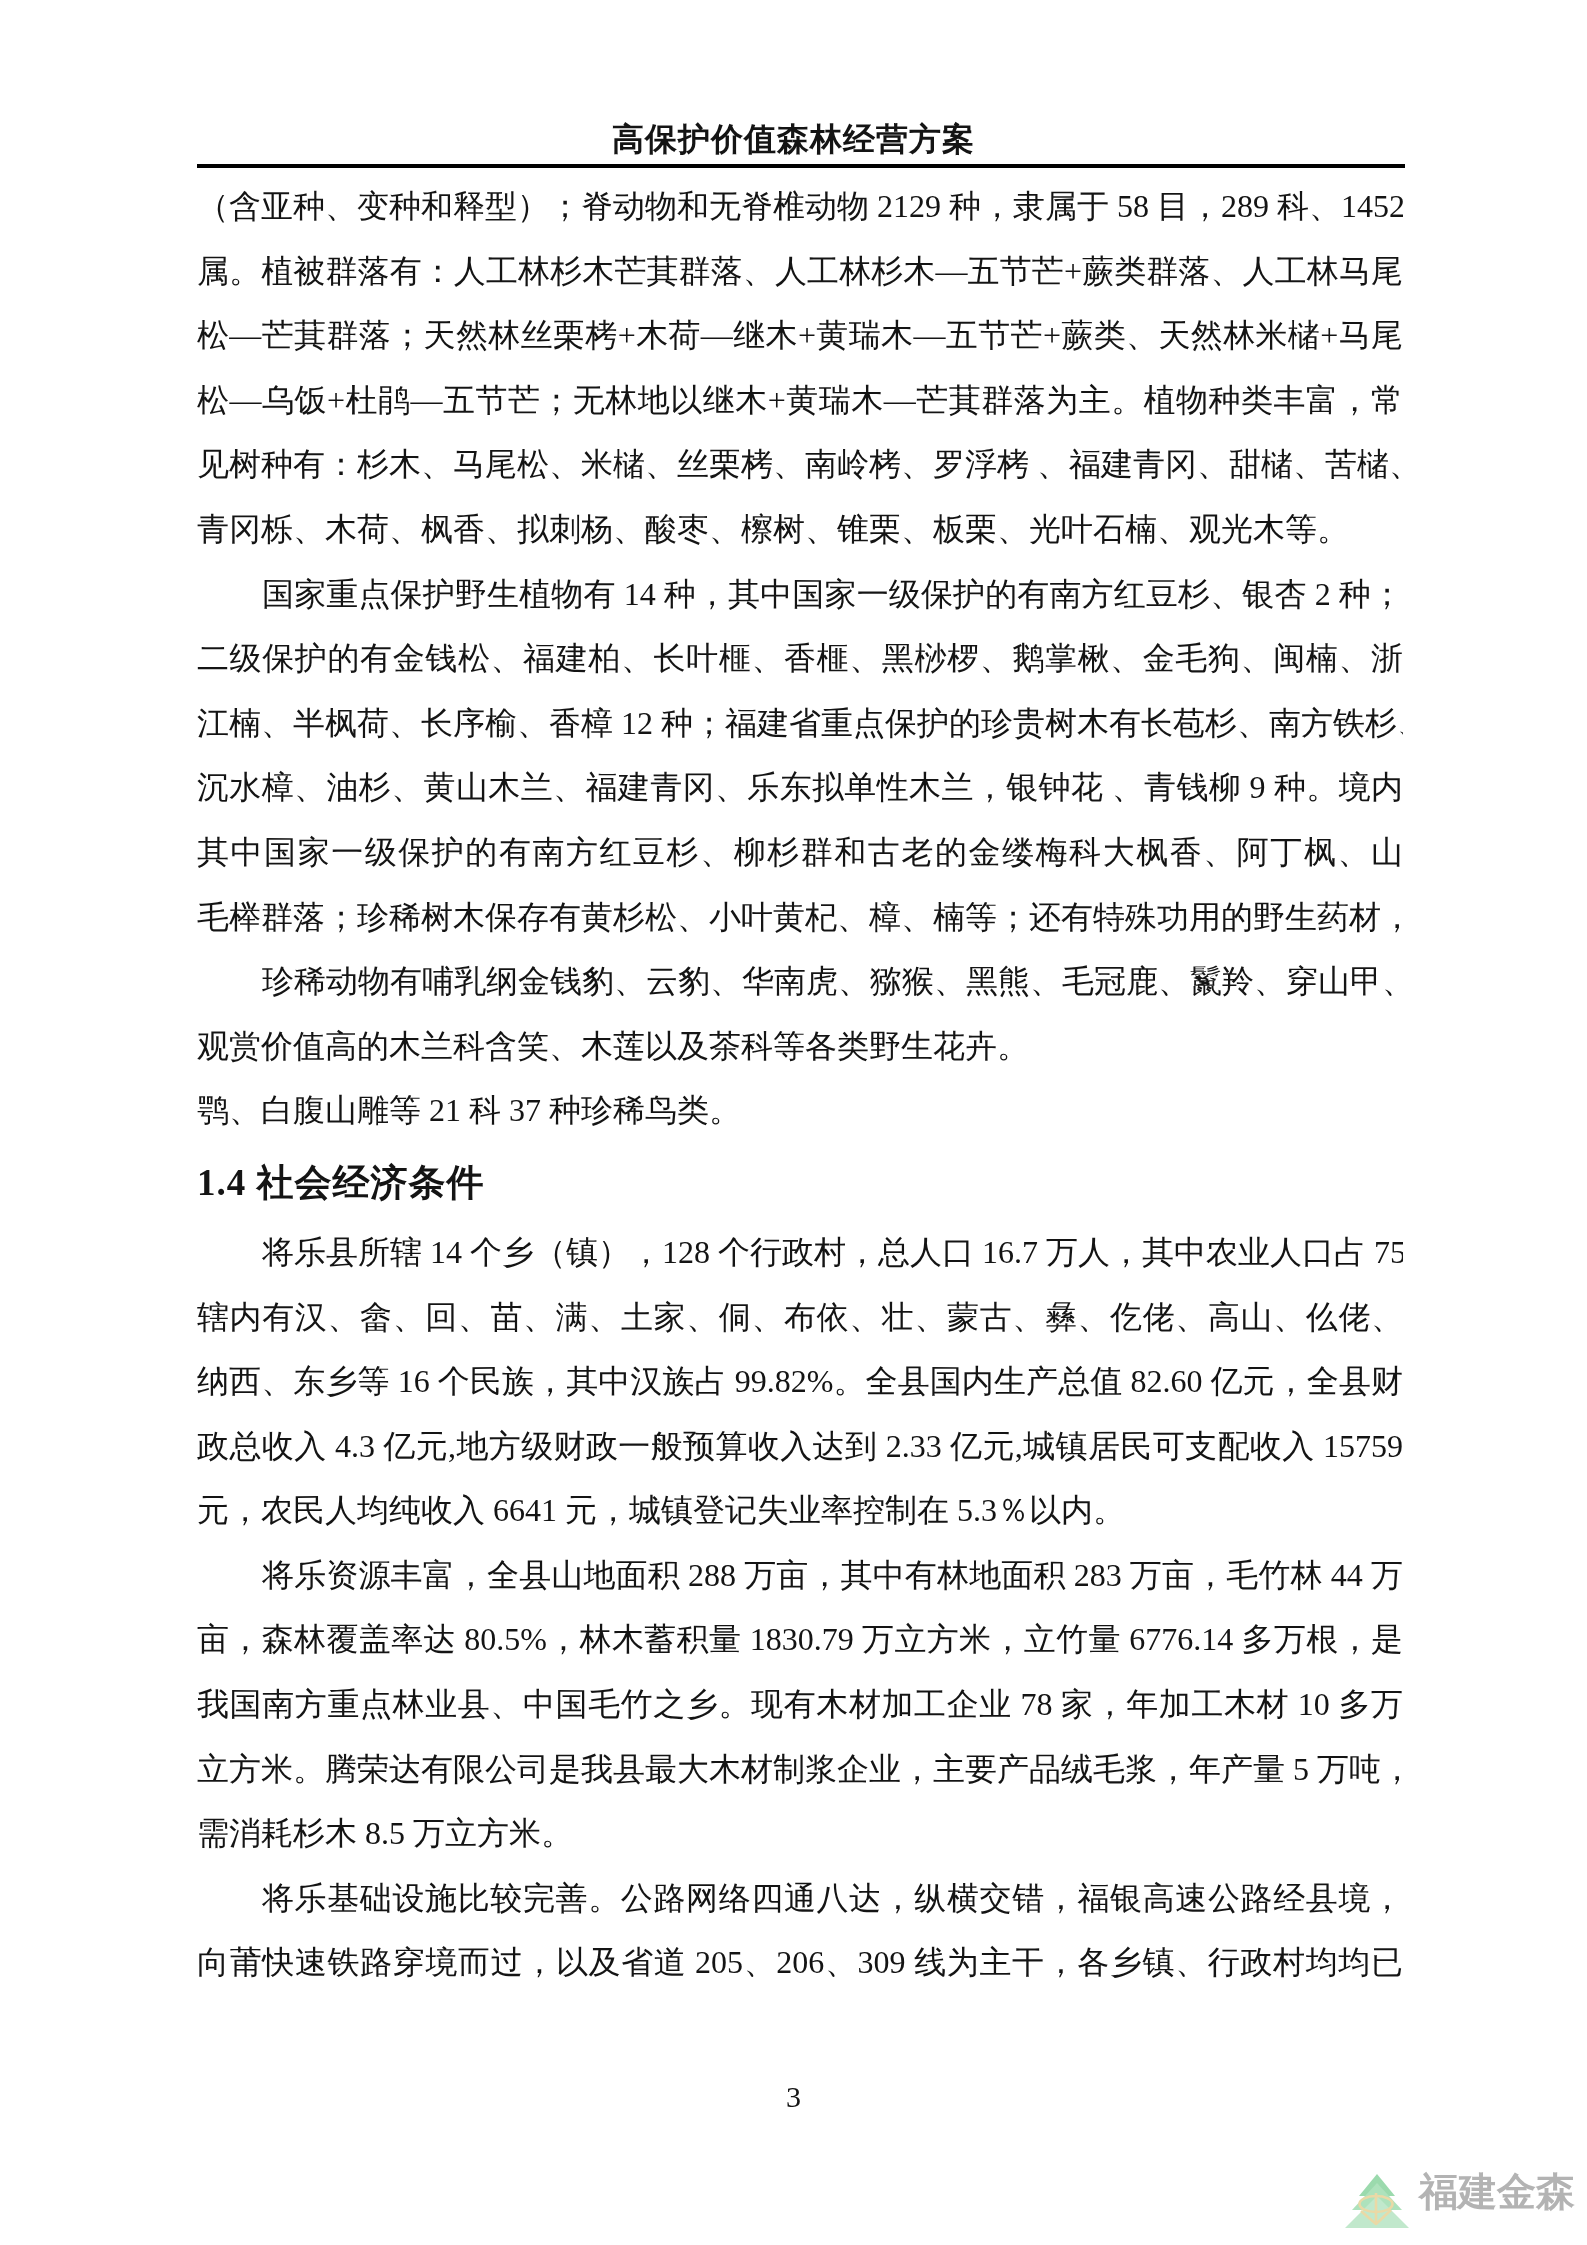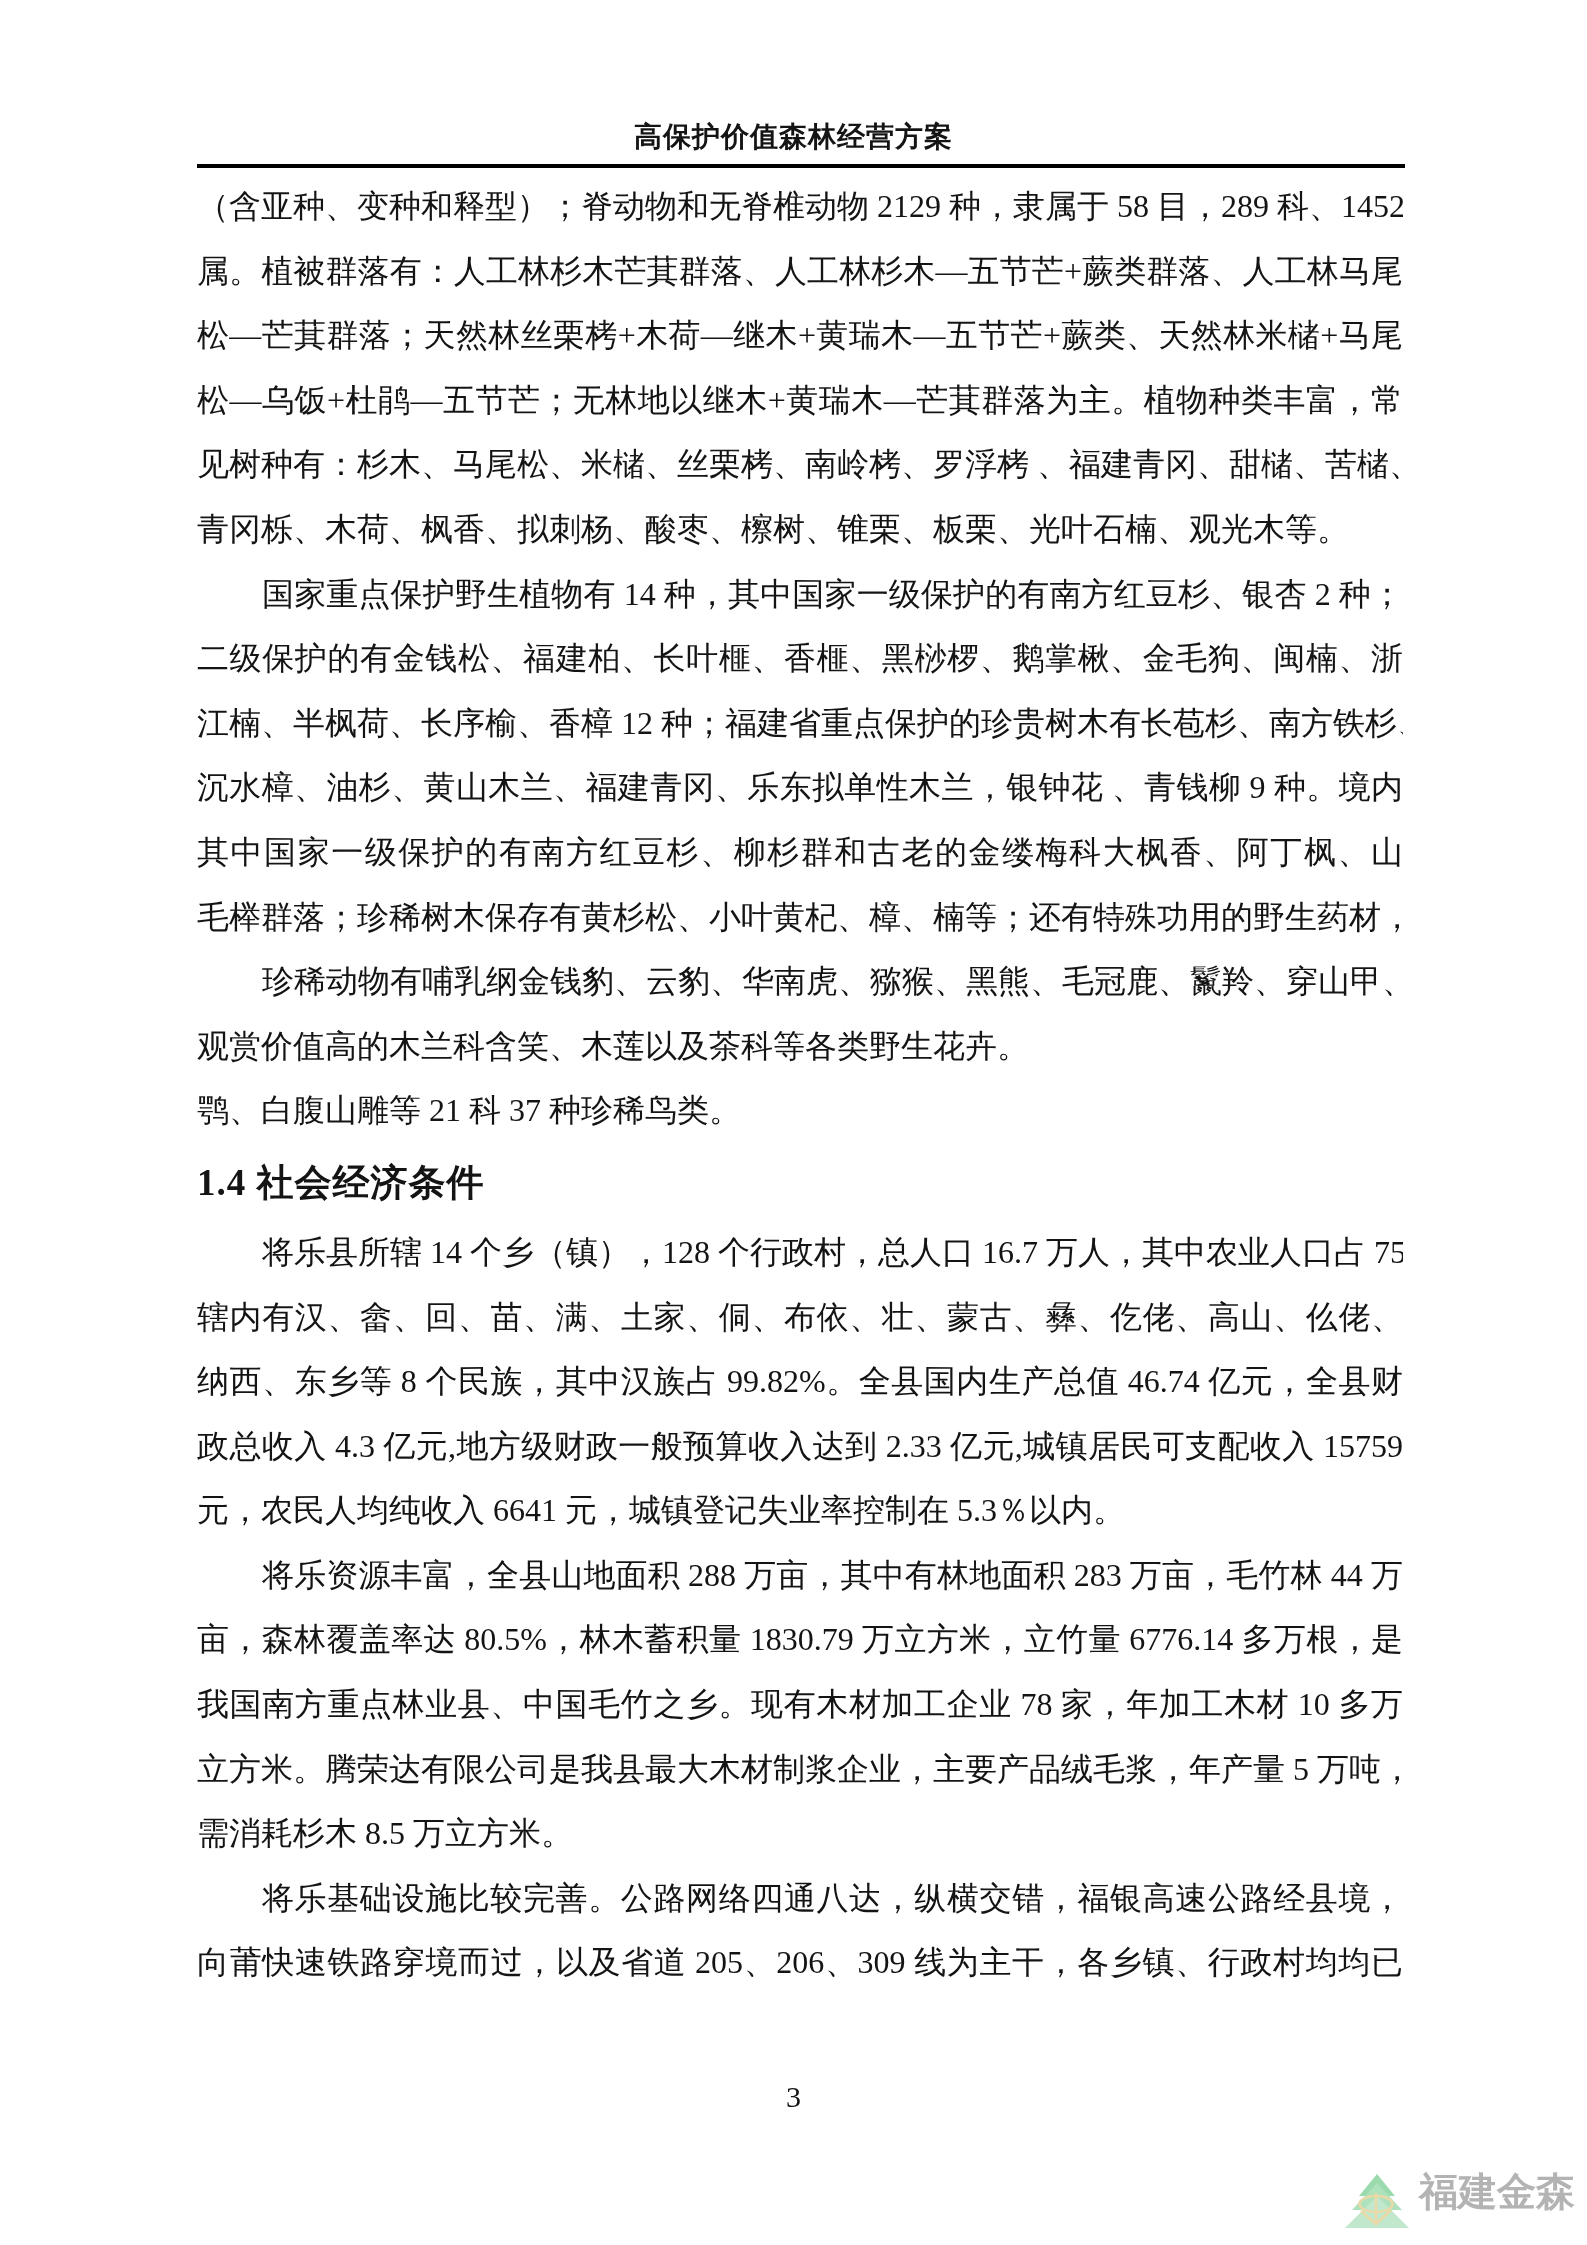--- a/index.html
+++ b/index.html
@@ -16,7 +16,7 @@
   .header-title{
     position:absolute;top:118px;left:0;width:100%;
     text-align:center;
-    font-size:28px;font-weight:bold;
+    font-size:32px;font-weight:bold;
     letter-spacing:1px;
     font-family:"Liberation Serif", serif;
   }

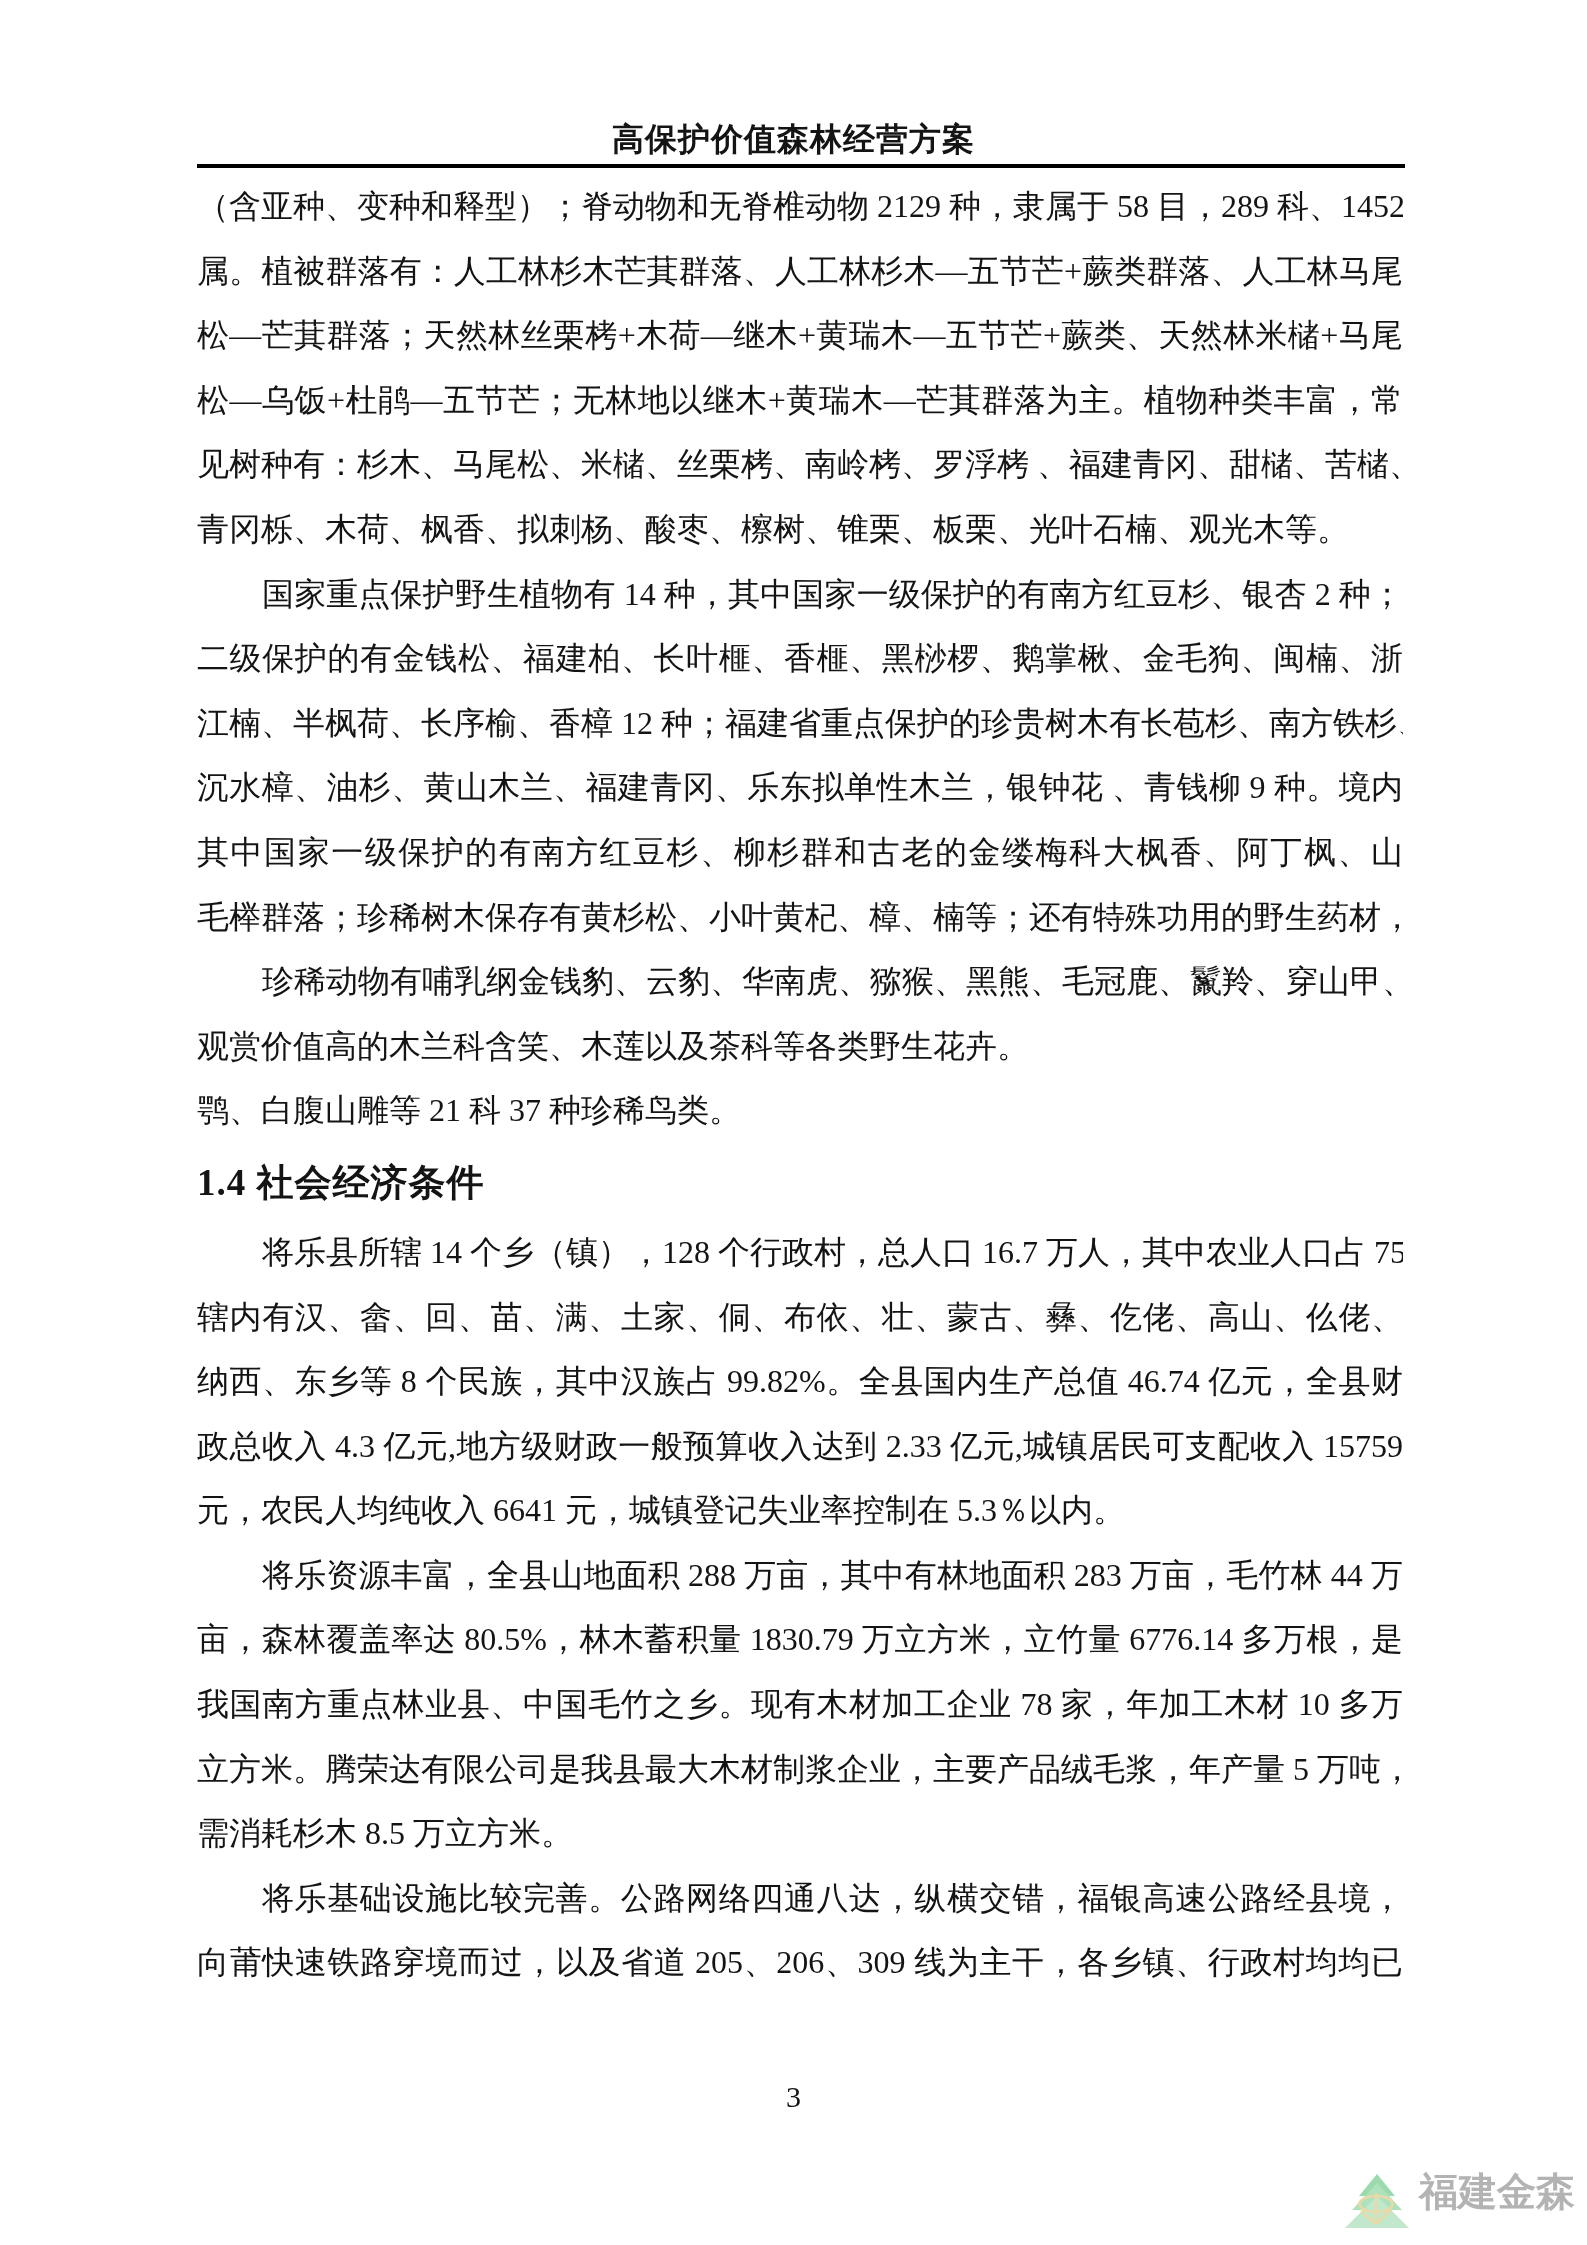--- a/index.html
+++ b/index.html
@@ -98,7 +98,7 @@
       <div class="section-heading">1.4 社会经济条件</div>
       <div class="line indent">将乐县所辖 14 个乡（镇），128 个行政村，总人口 16.7 万人，其中农业人口占 75%，</div>
       <div class="line">辖内有汉、畲、回、苗、满、土家、侗、布依、壮、蒙古、彝、仡佬、高山、仫佬、</div>
-      <div class="line">纳西、东乡等 8 个民族，其中汉族占 99.82%。全县国内生产总值 46.74 亿元，全县财</div>
+      <div class="line">纳西、东乡等 16 个民族，其中汉族占 99.82%。全县国内生产总值 82.60 亿元，全县财</div>
       <div class="line">政总收入 4.3 亿元,地方级财政一般预算收入达到 2.33 亿元,城镇居民可支配收入 15759</div>
       <div class="line last">元，农民人均纯收入 6641 元，城镇登记失业率控制在 5.3％以内。</div>
       <div class="line indent">将乐资源丰富，全县山地面积 288 万亩，其中有林地面积 283 万亩，毛竹林 44 万</div>

